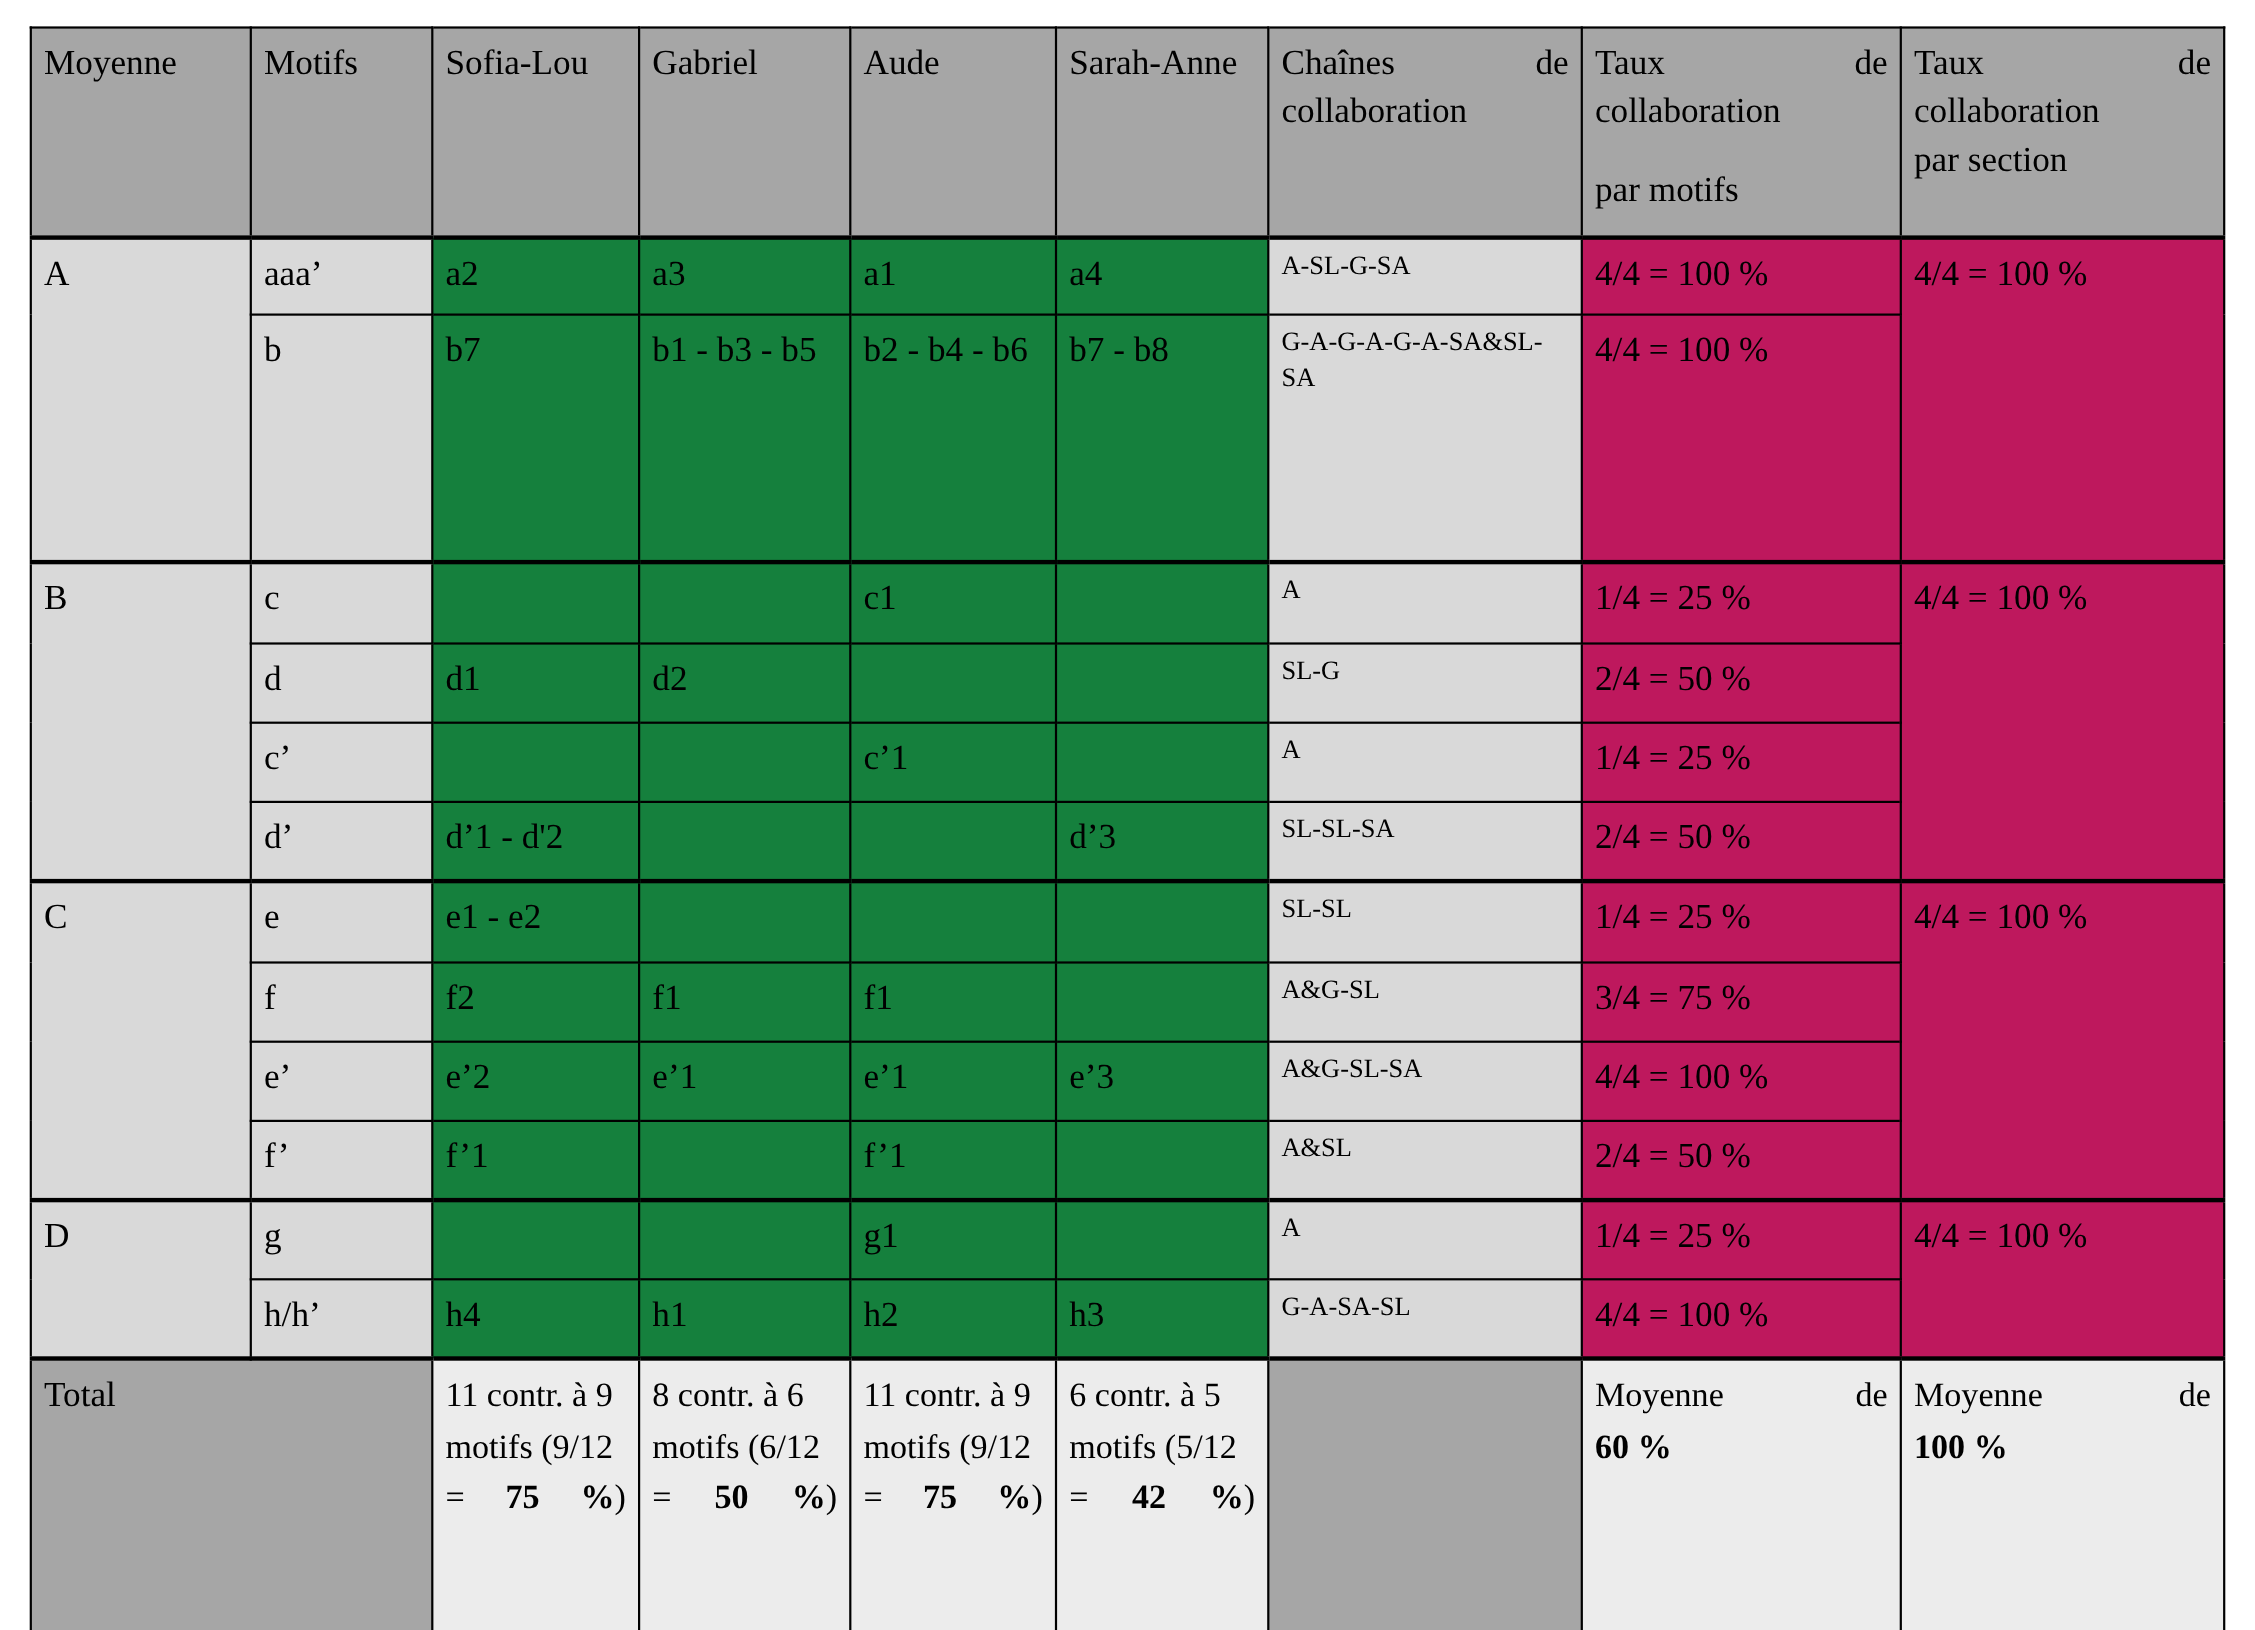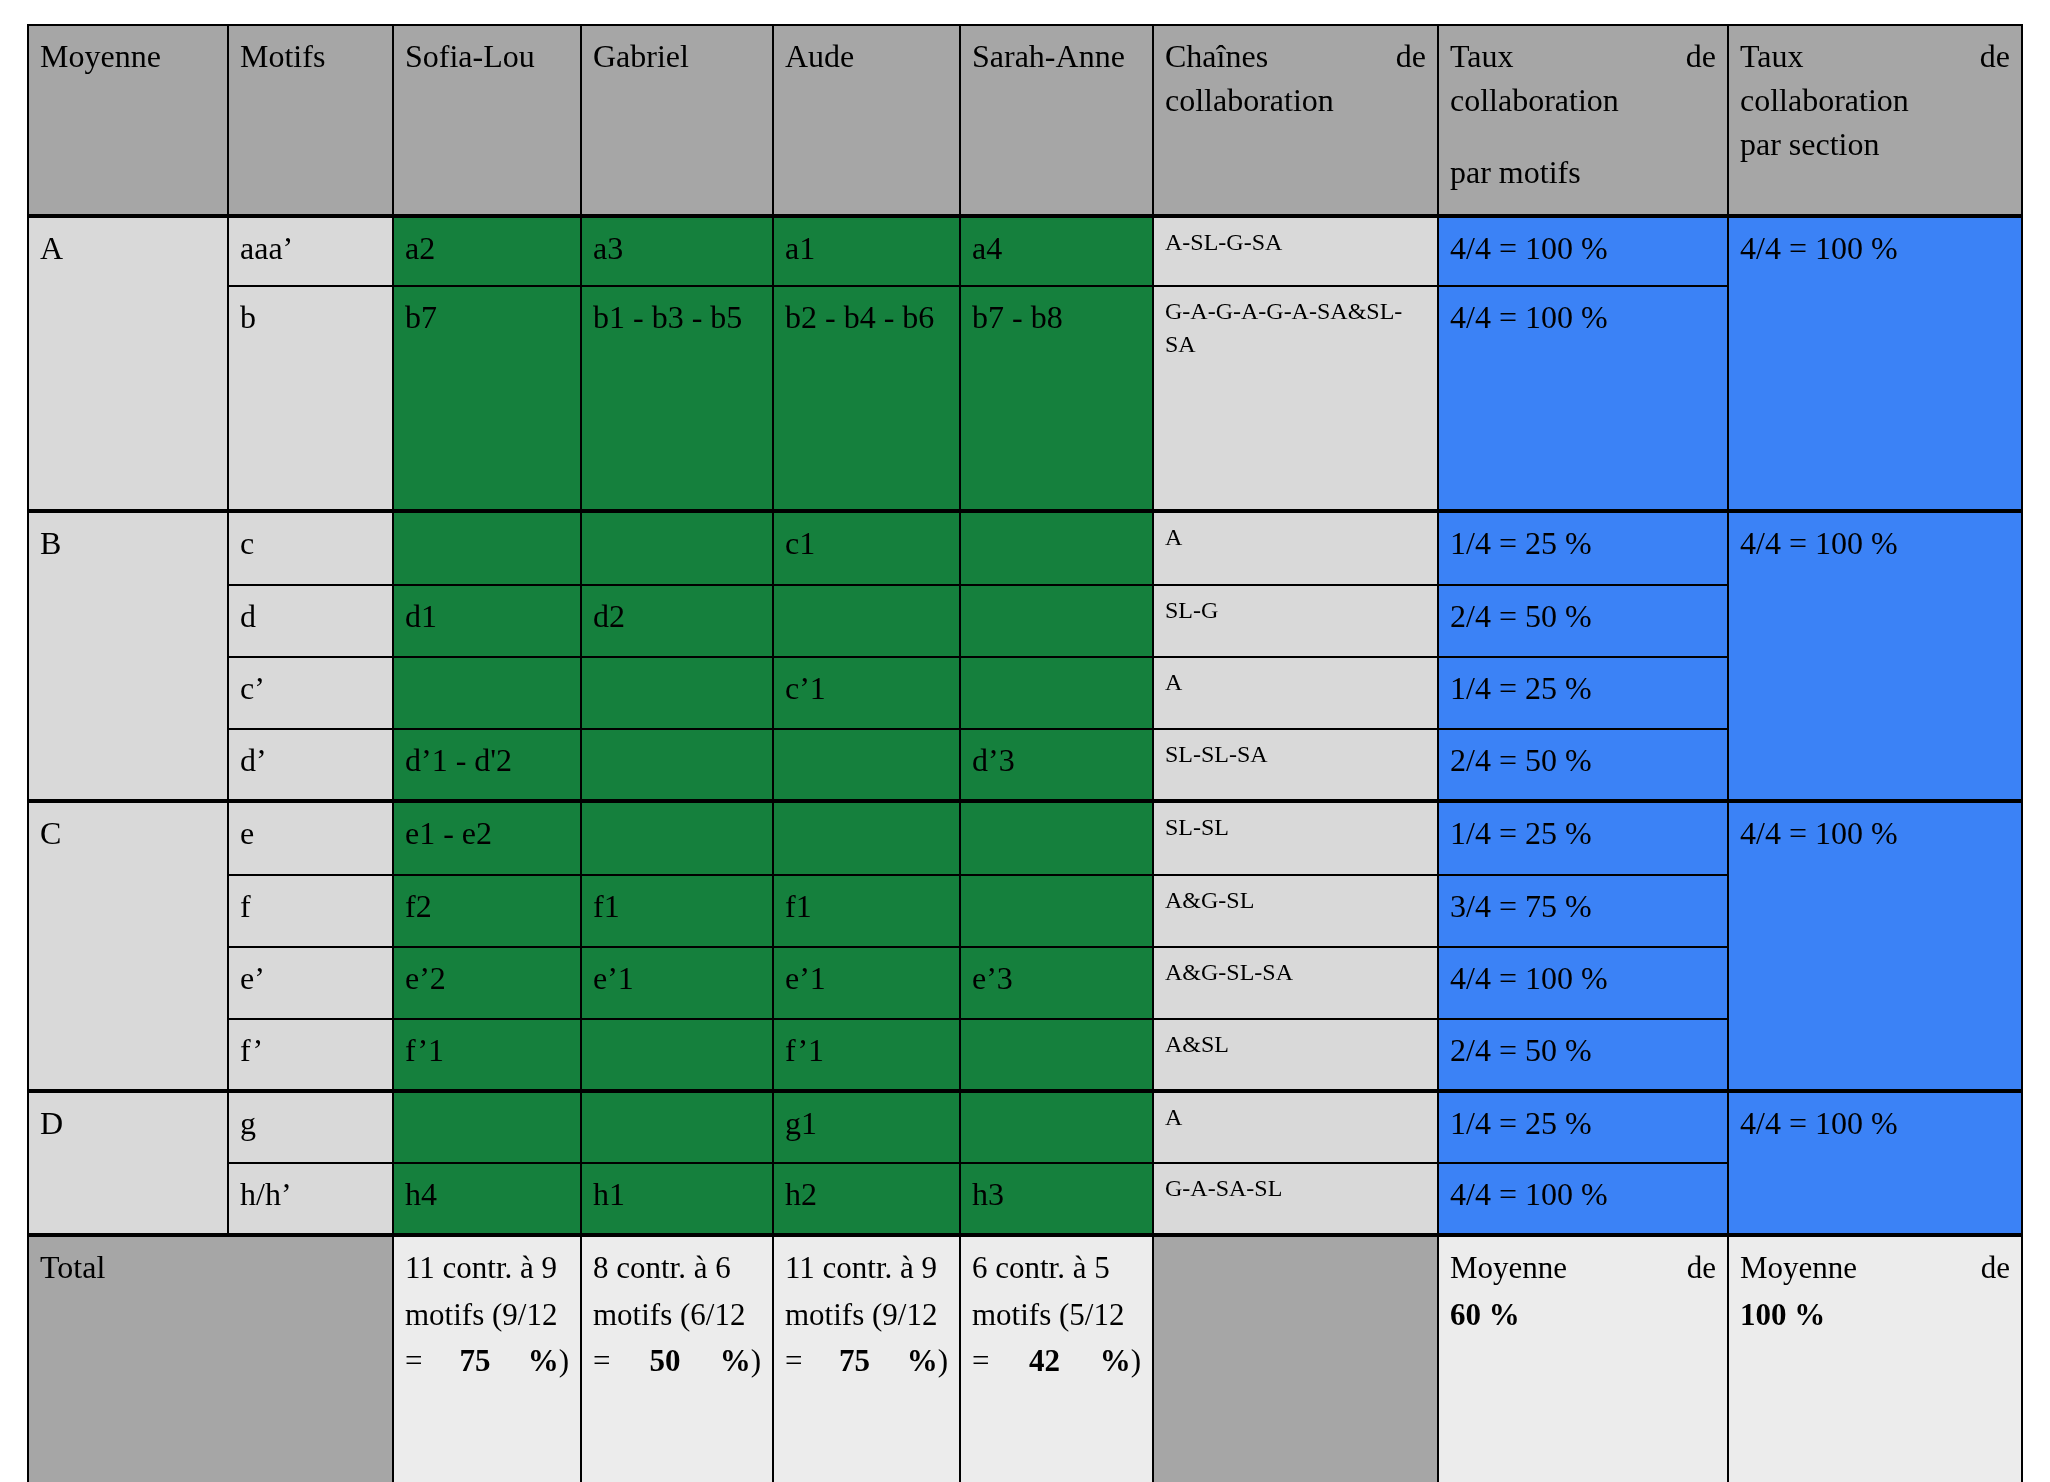--- a/index.html
+++ b/index.html
@@ -72,7 +72,7 @@
   .bg-white   { background: #15803d; }
   .bg-light   { background: #d9d9d9; }
   .bg-chain   { background: #d9d9d9; }
-  .bg-mid     { background: #3b82f6; margin-left: 38px; }
+  .bg-mid     { background: #be185d; margin-left: 38px; }
   .bg-dark    { background: #a6a6a6; }
   .bg-vlight  { background: #ececec; }
 

